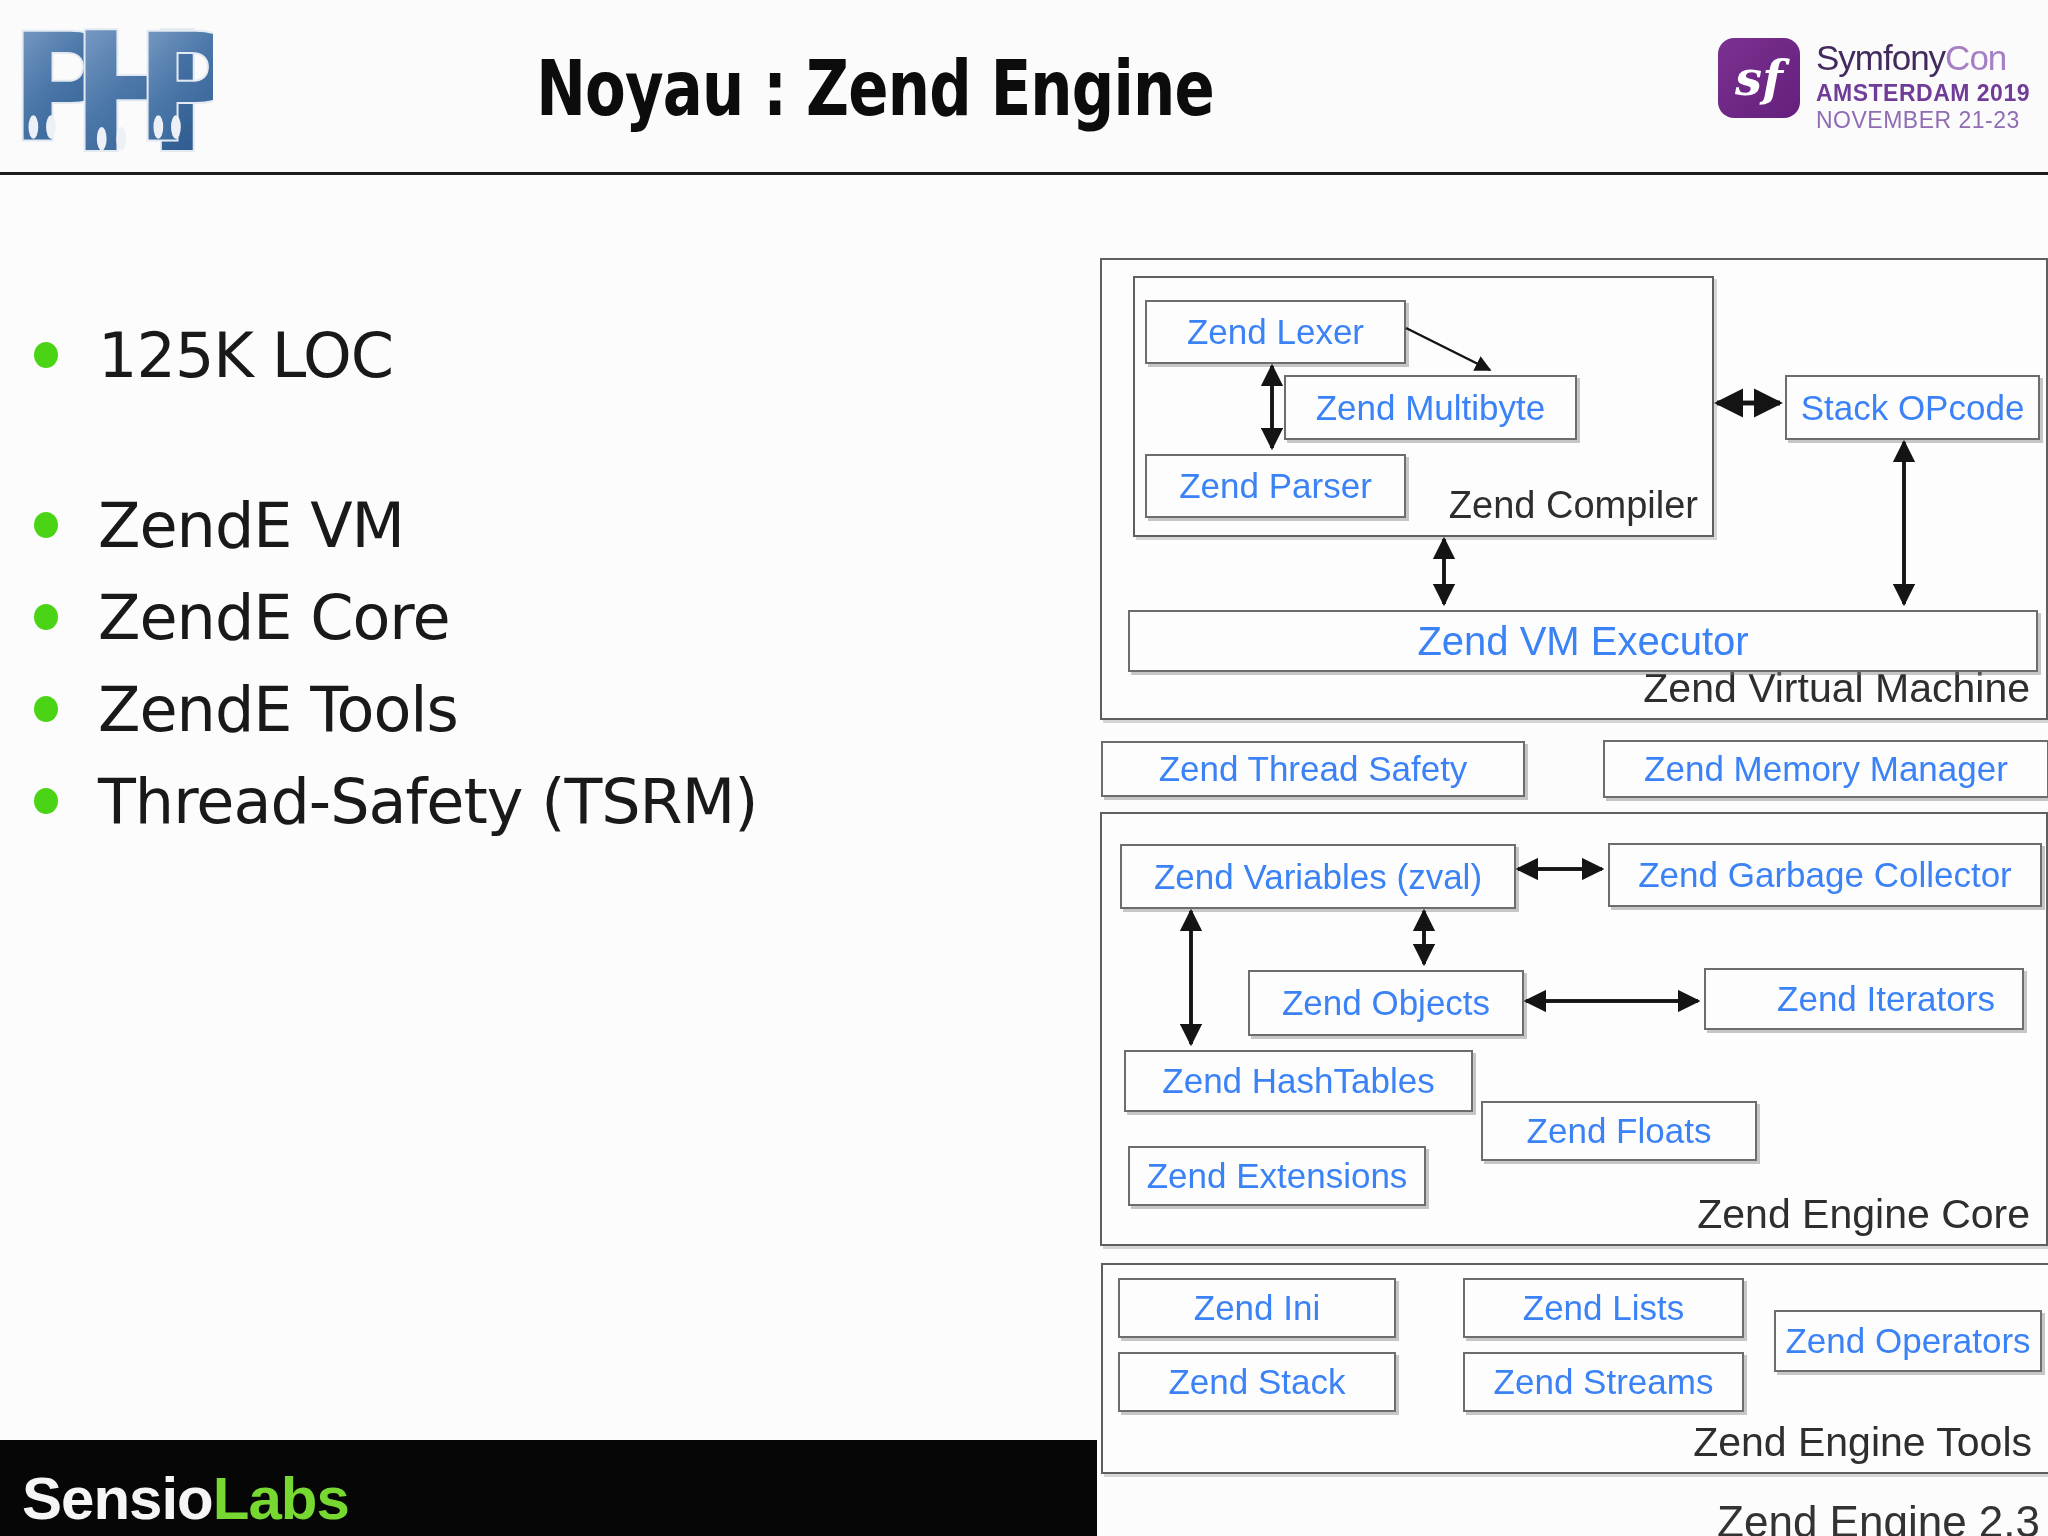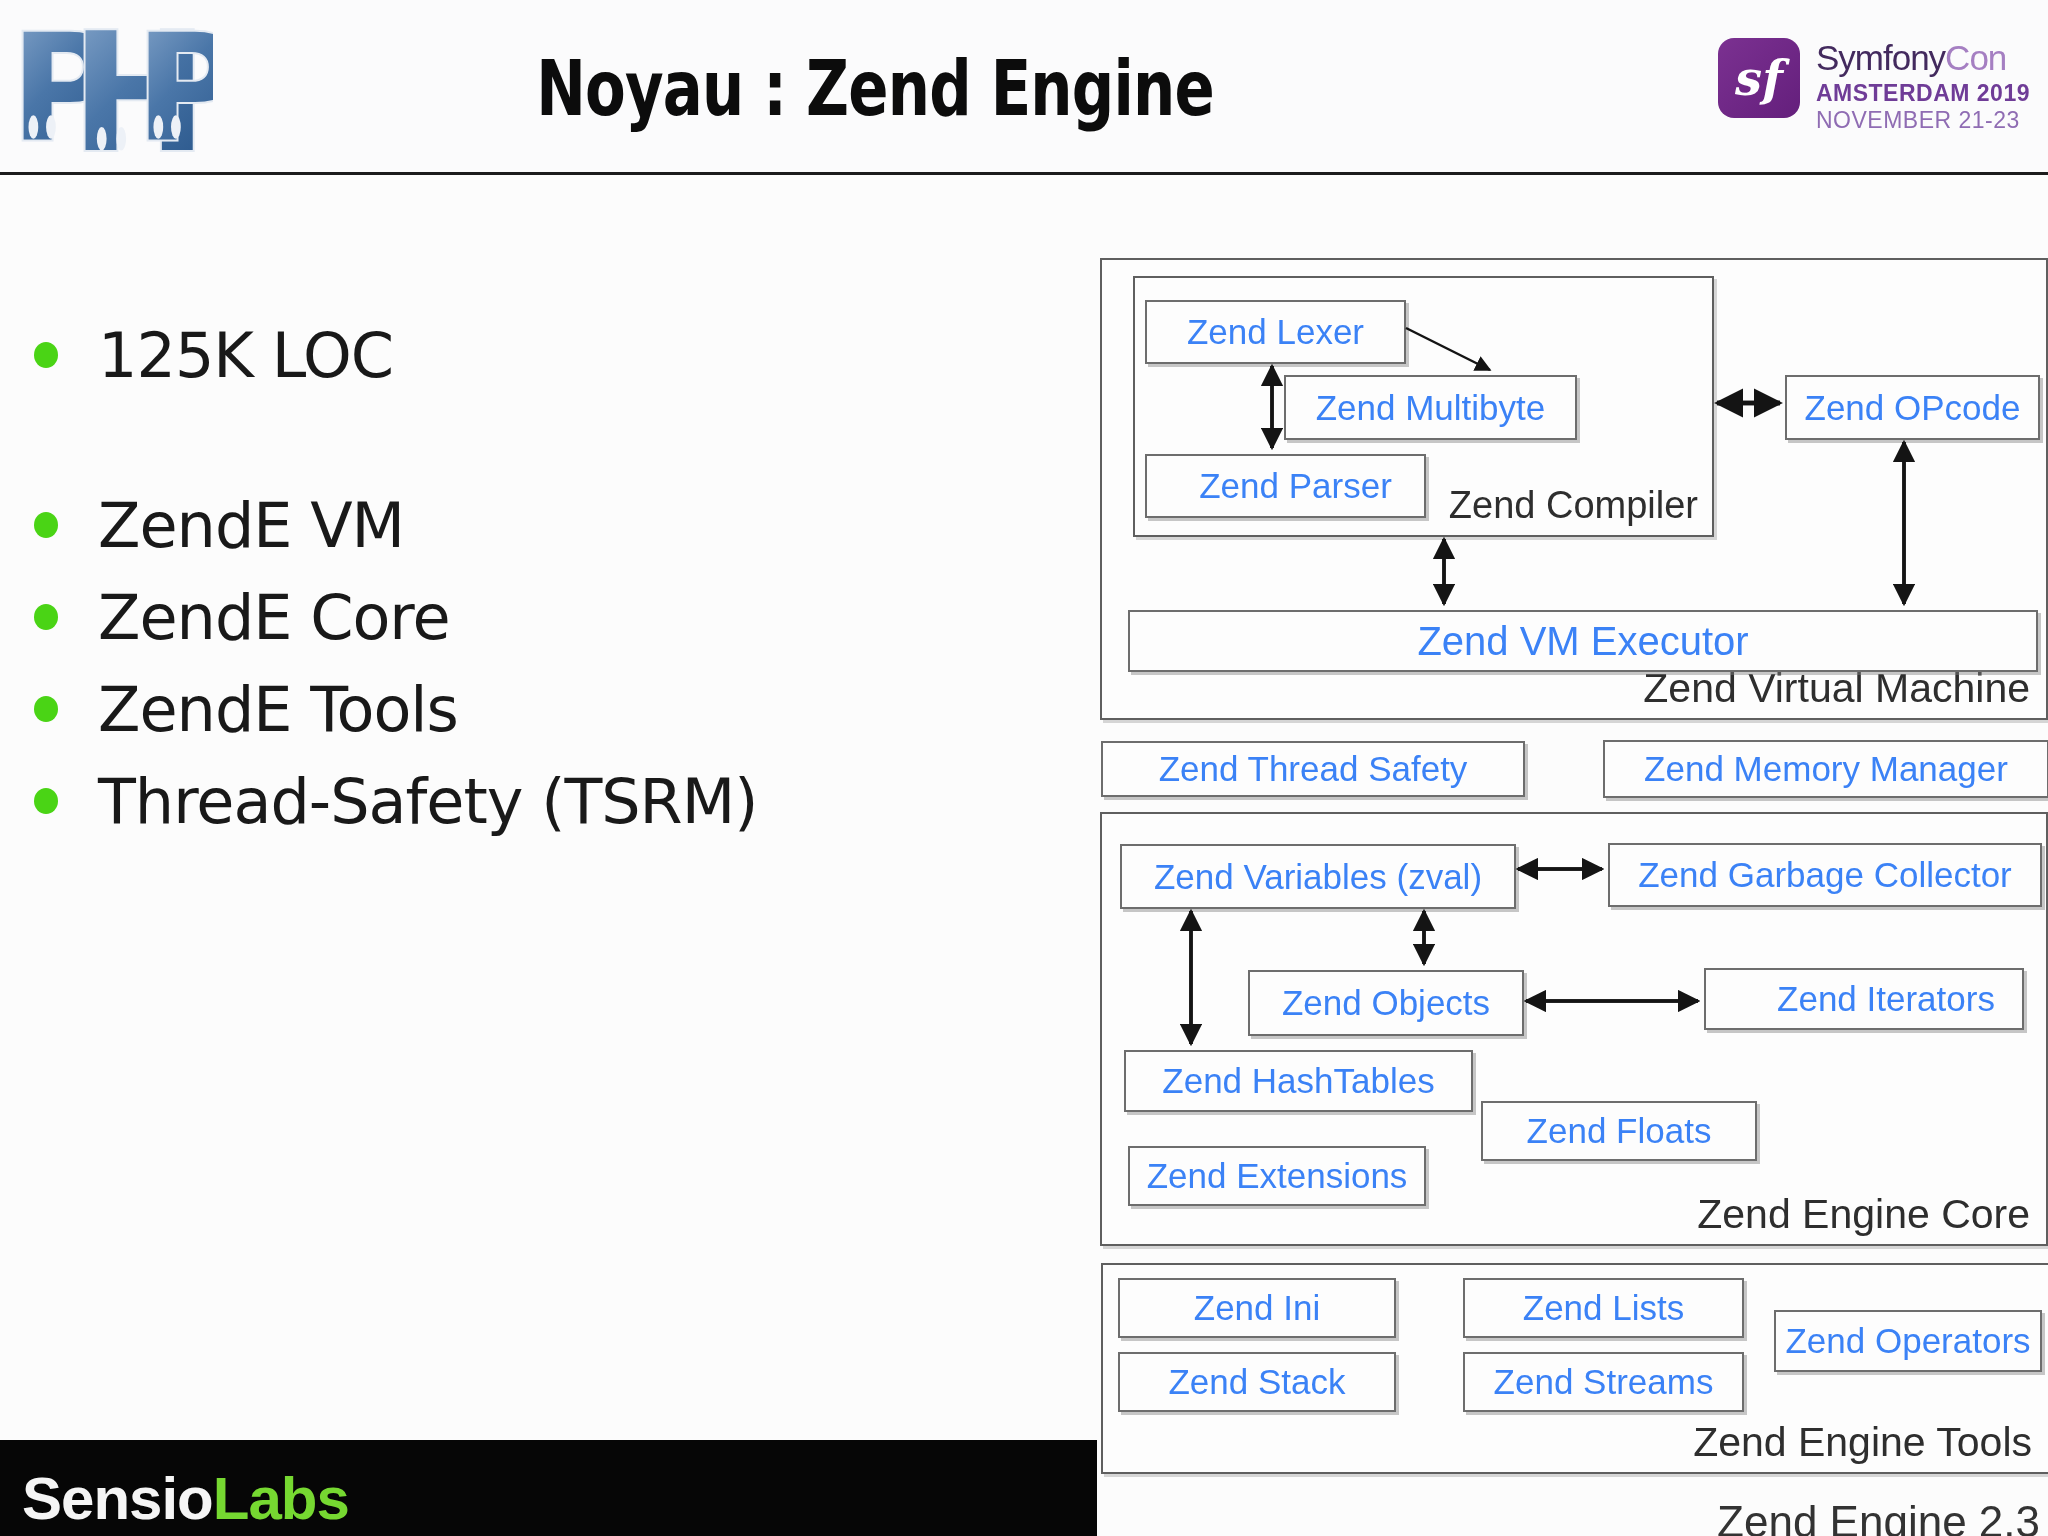--- a/index.html
+++ b/index.html
@@ -129,7 +129,7 @@
   <div class="dbox" style="left:1145px;top:300px;width:257px;height:60px;">Zend Lexer</div>
   <div class="dbox" style="left:1284px;top:375px;width:289px;height:61px;">Zend Multibyte</div>
   <div class="dbox" style="left:1145px;top:454px;width:257px;height:60px;padding-left:20px;">Zend Parser</div>
-  <div class="dbox" style="left:1785px;top:375px;width:251px;height:61px;">Zend OPcode</div>
+  <div class="dbox" style="left:1785px;top:375px;width:251px;height:61px;">Stack OPcode</div>
   <div class="dbox" style="left:1128px;top:610px;width:906px;height:58px;font-size:40px;">Zend VM Executor</div>
 
   <div class="dbox" style="left:1101px;top:741px;width:420px;height:52px;">Zend Thread Safety</div>

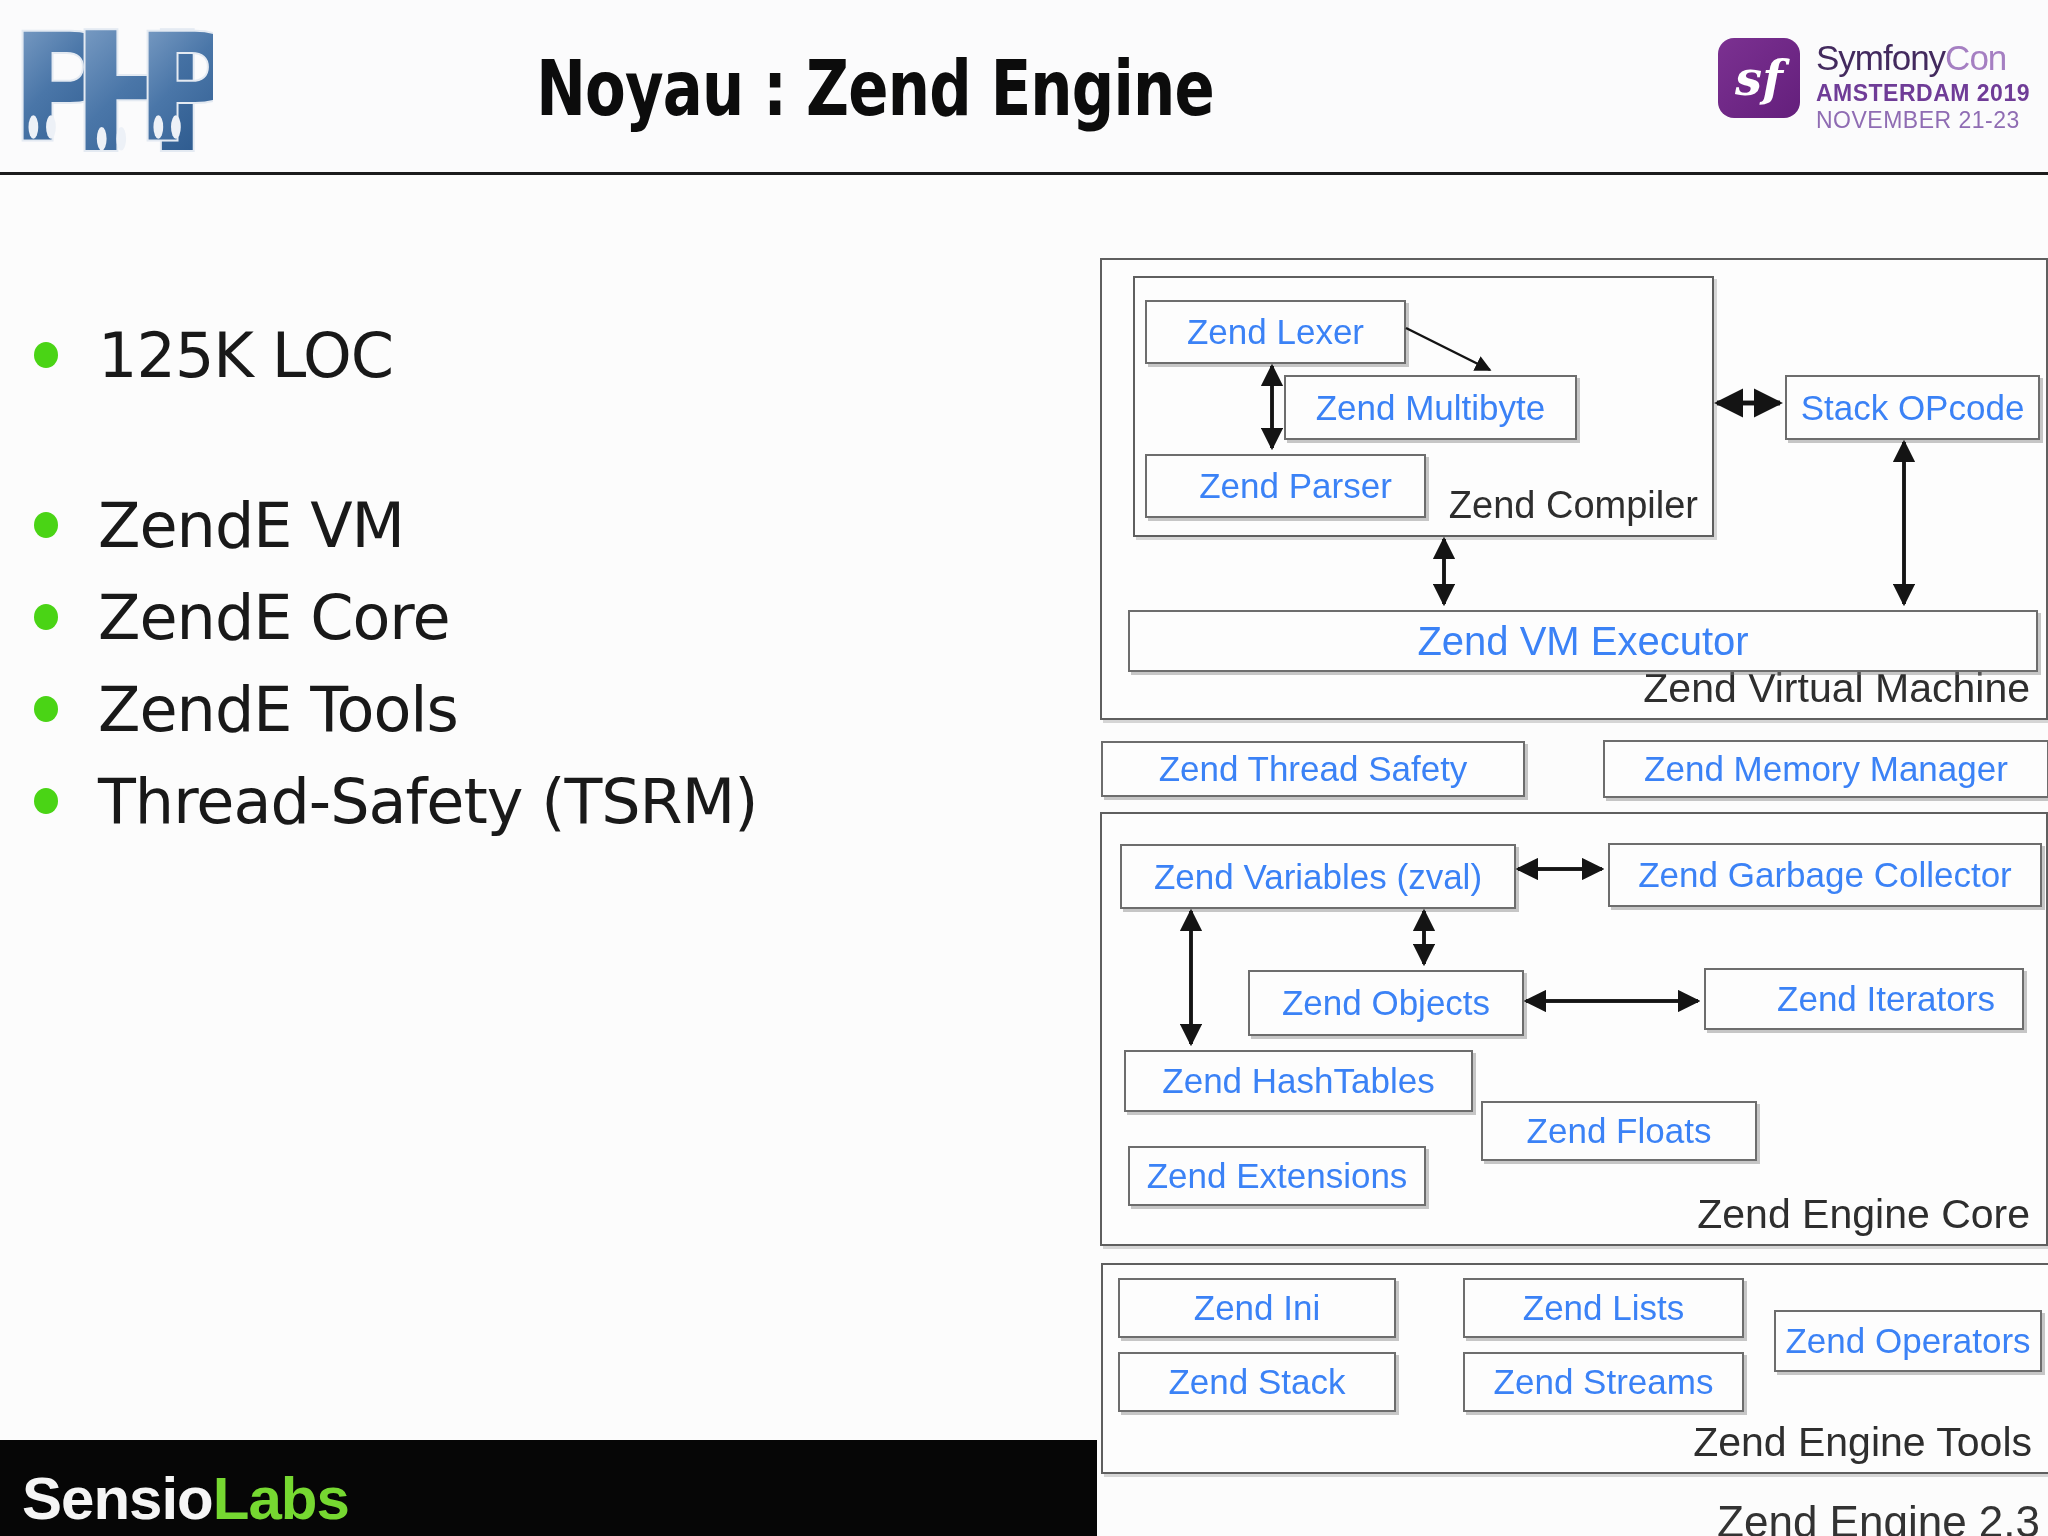--- a/index.html
+++ b/index.html
@@ -128,7 +128,7 @@
   </div>
   <div class="dbox" style="left:1145px;top:300px;width:257px;height:60px;">Zend Lexer</div>
   <div class="dbox" style="left:1284px;top:375px;width:289px;height:61px;">Zend Multibyte</div>
-  <div class="dbox" style="left:1145px;top:454px;width:257px;height:60px;padding-left:20px;">Zend Parser</div>
+  <div class="dbox" style="left:1145px;top:454px;width:257px;height:60px;">Zend Parser</div>
   <div class="dbox" style="left:1785px;top:375px;width:251px;height:61px;">Stack OPcode</div>
   <div class="dbox" style="left:1128px;top:610px;width:906px;height:58px;font-size:40px;">Zend VM Executor</div>
 

